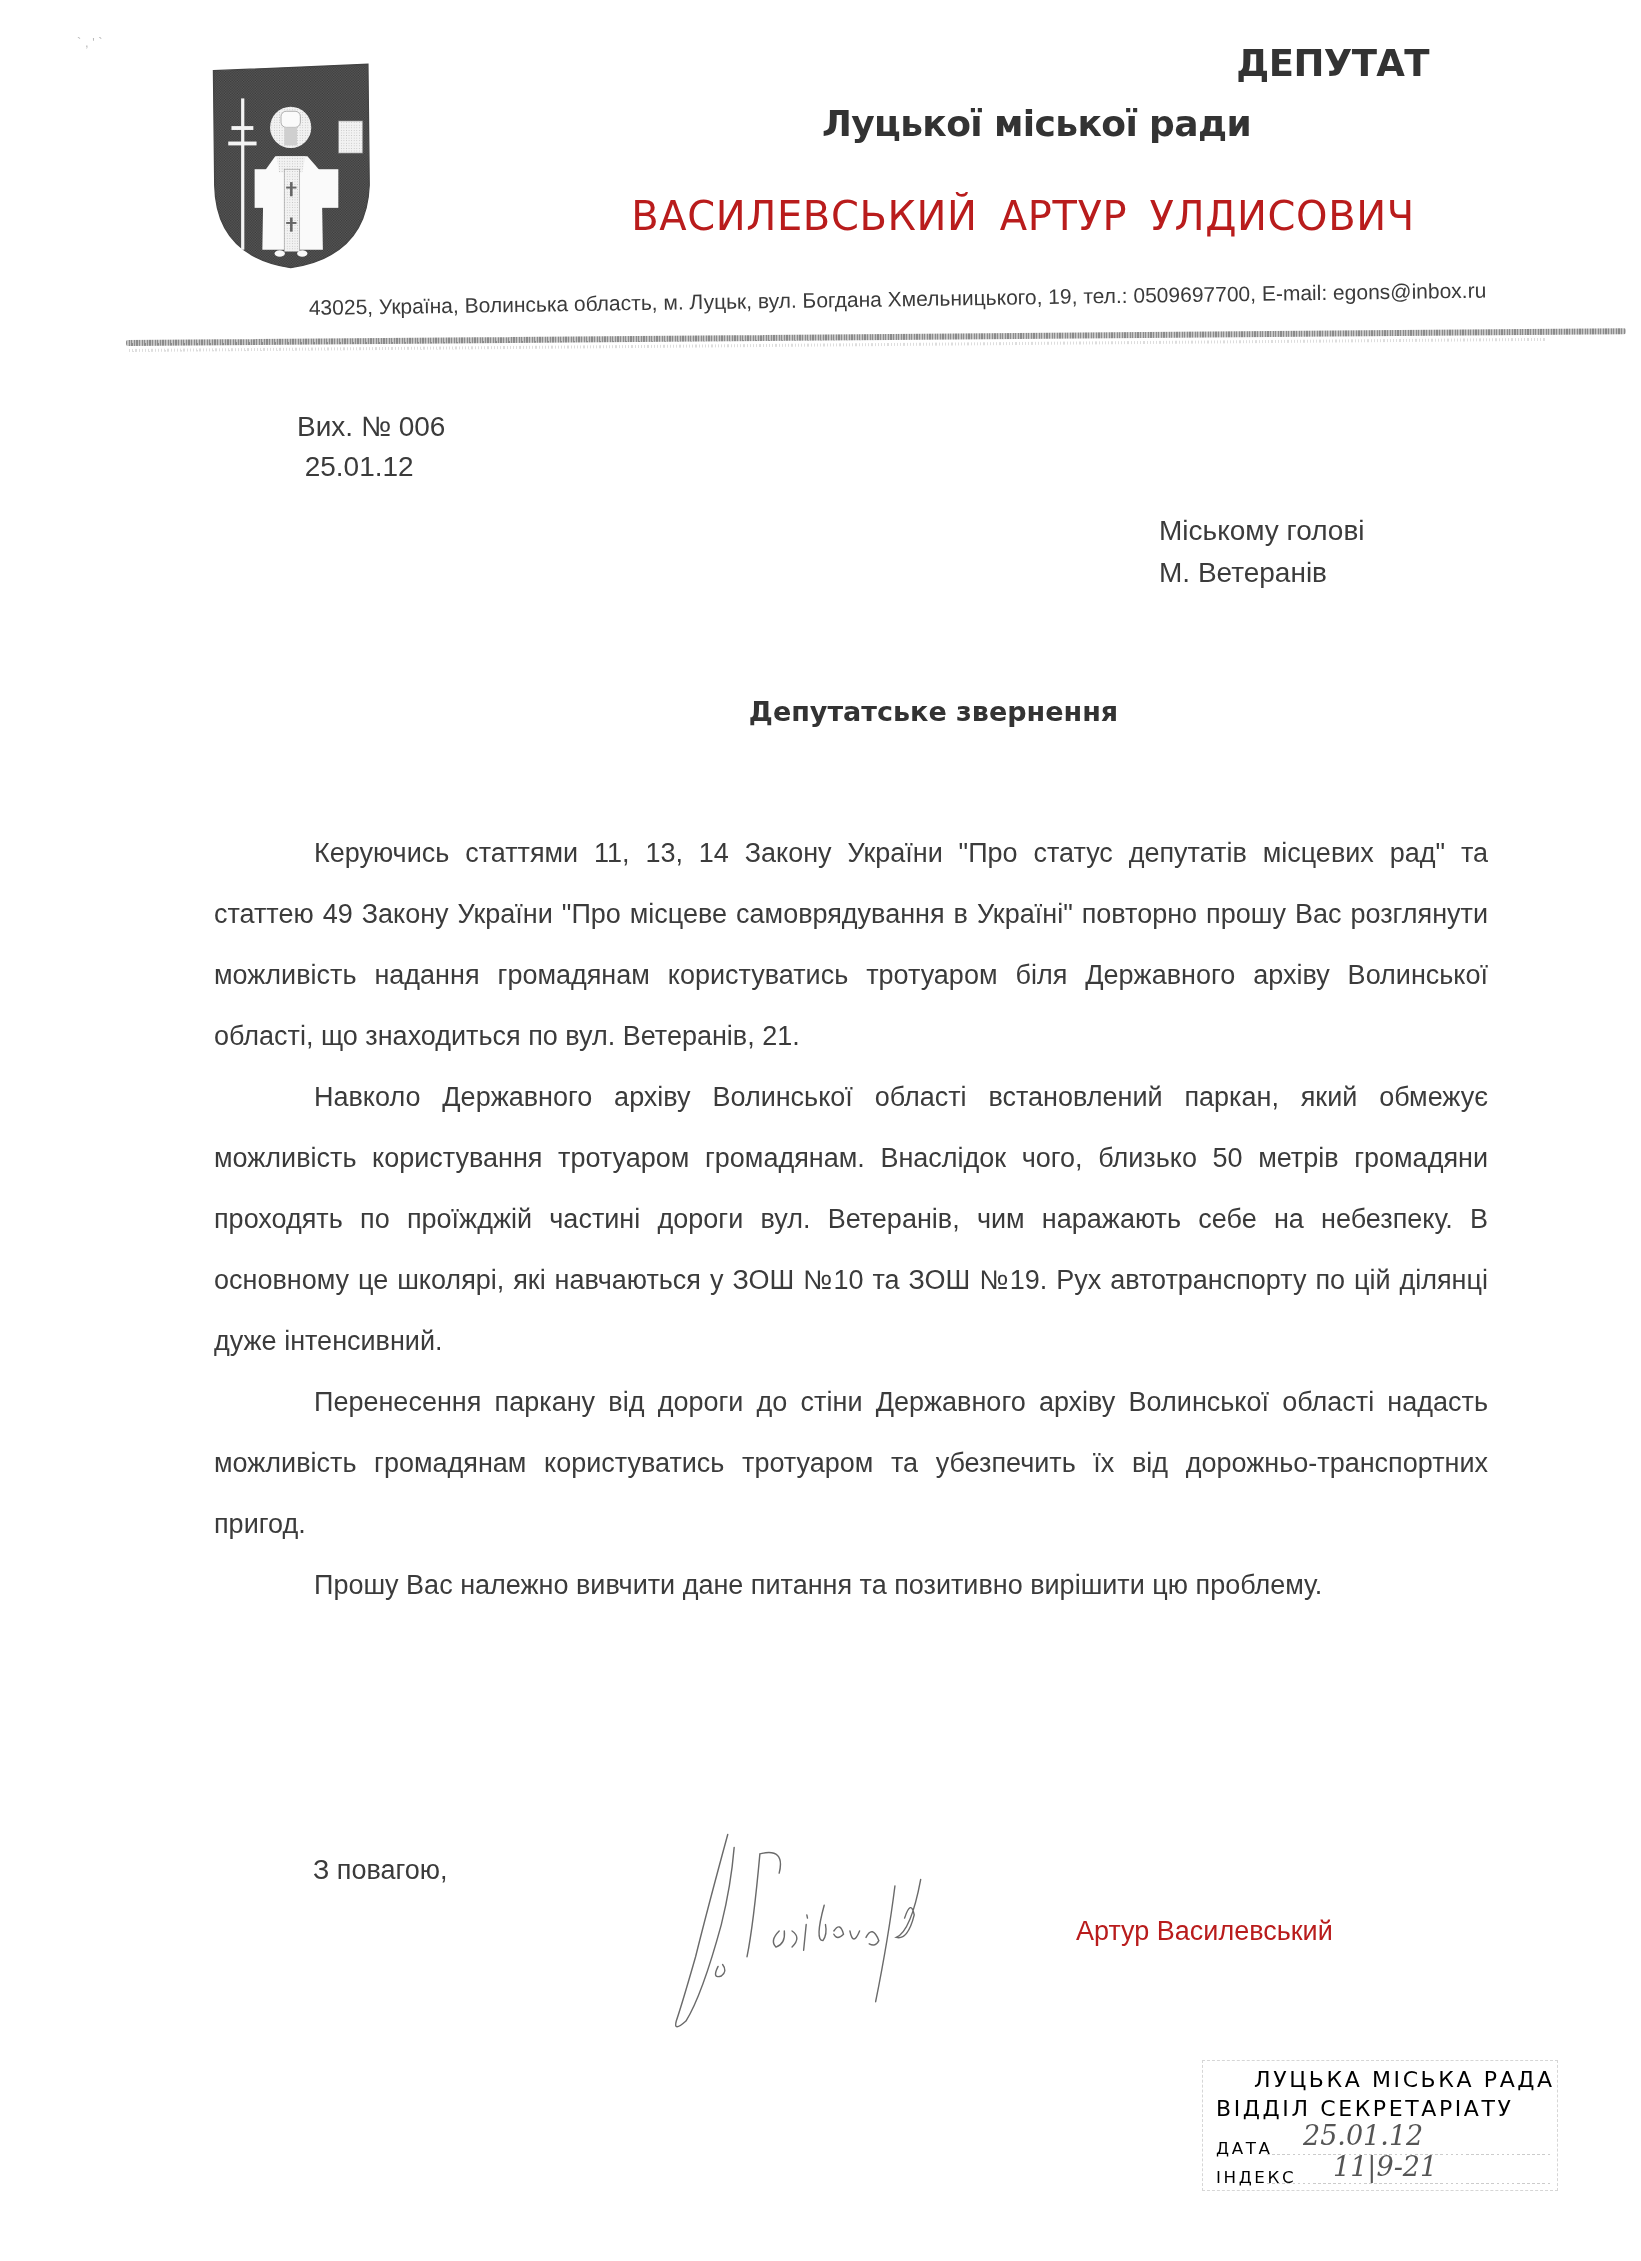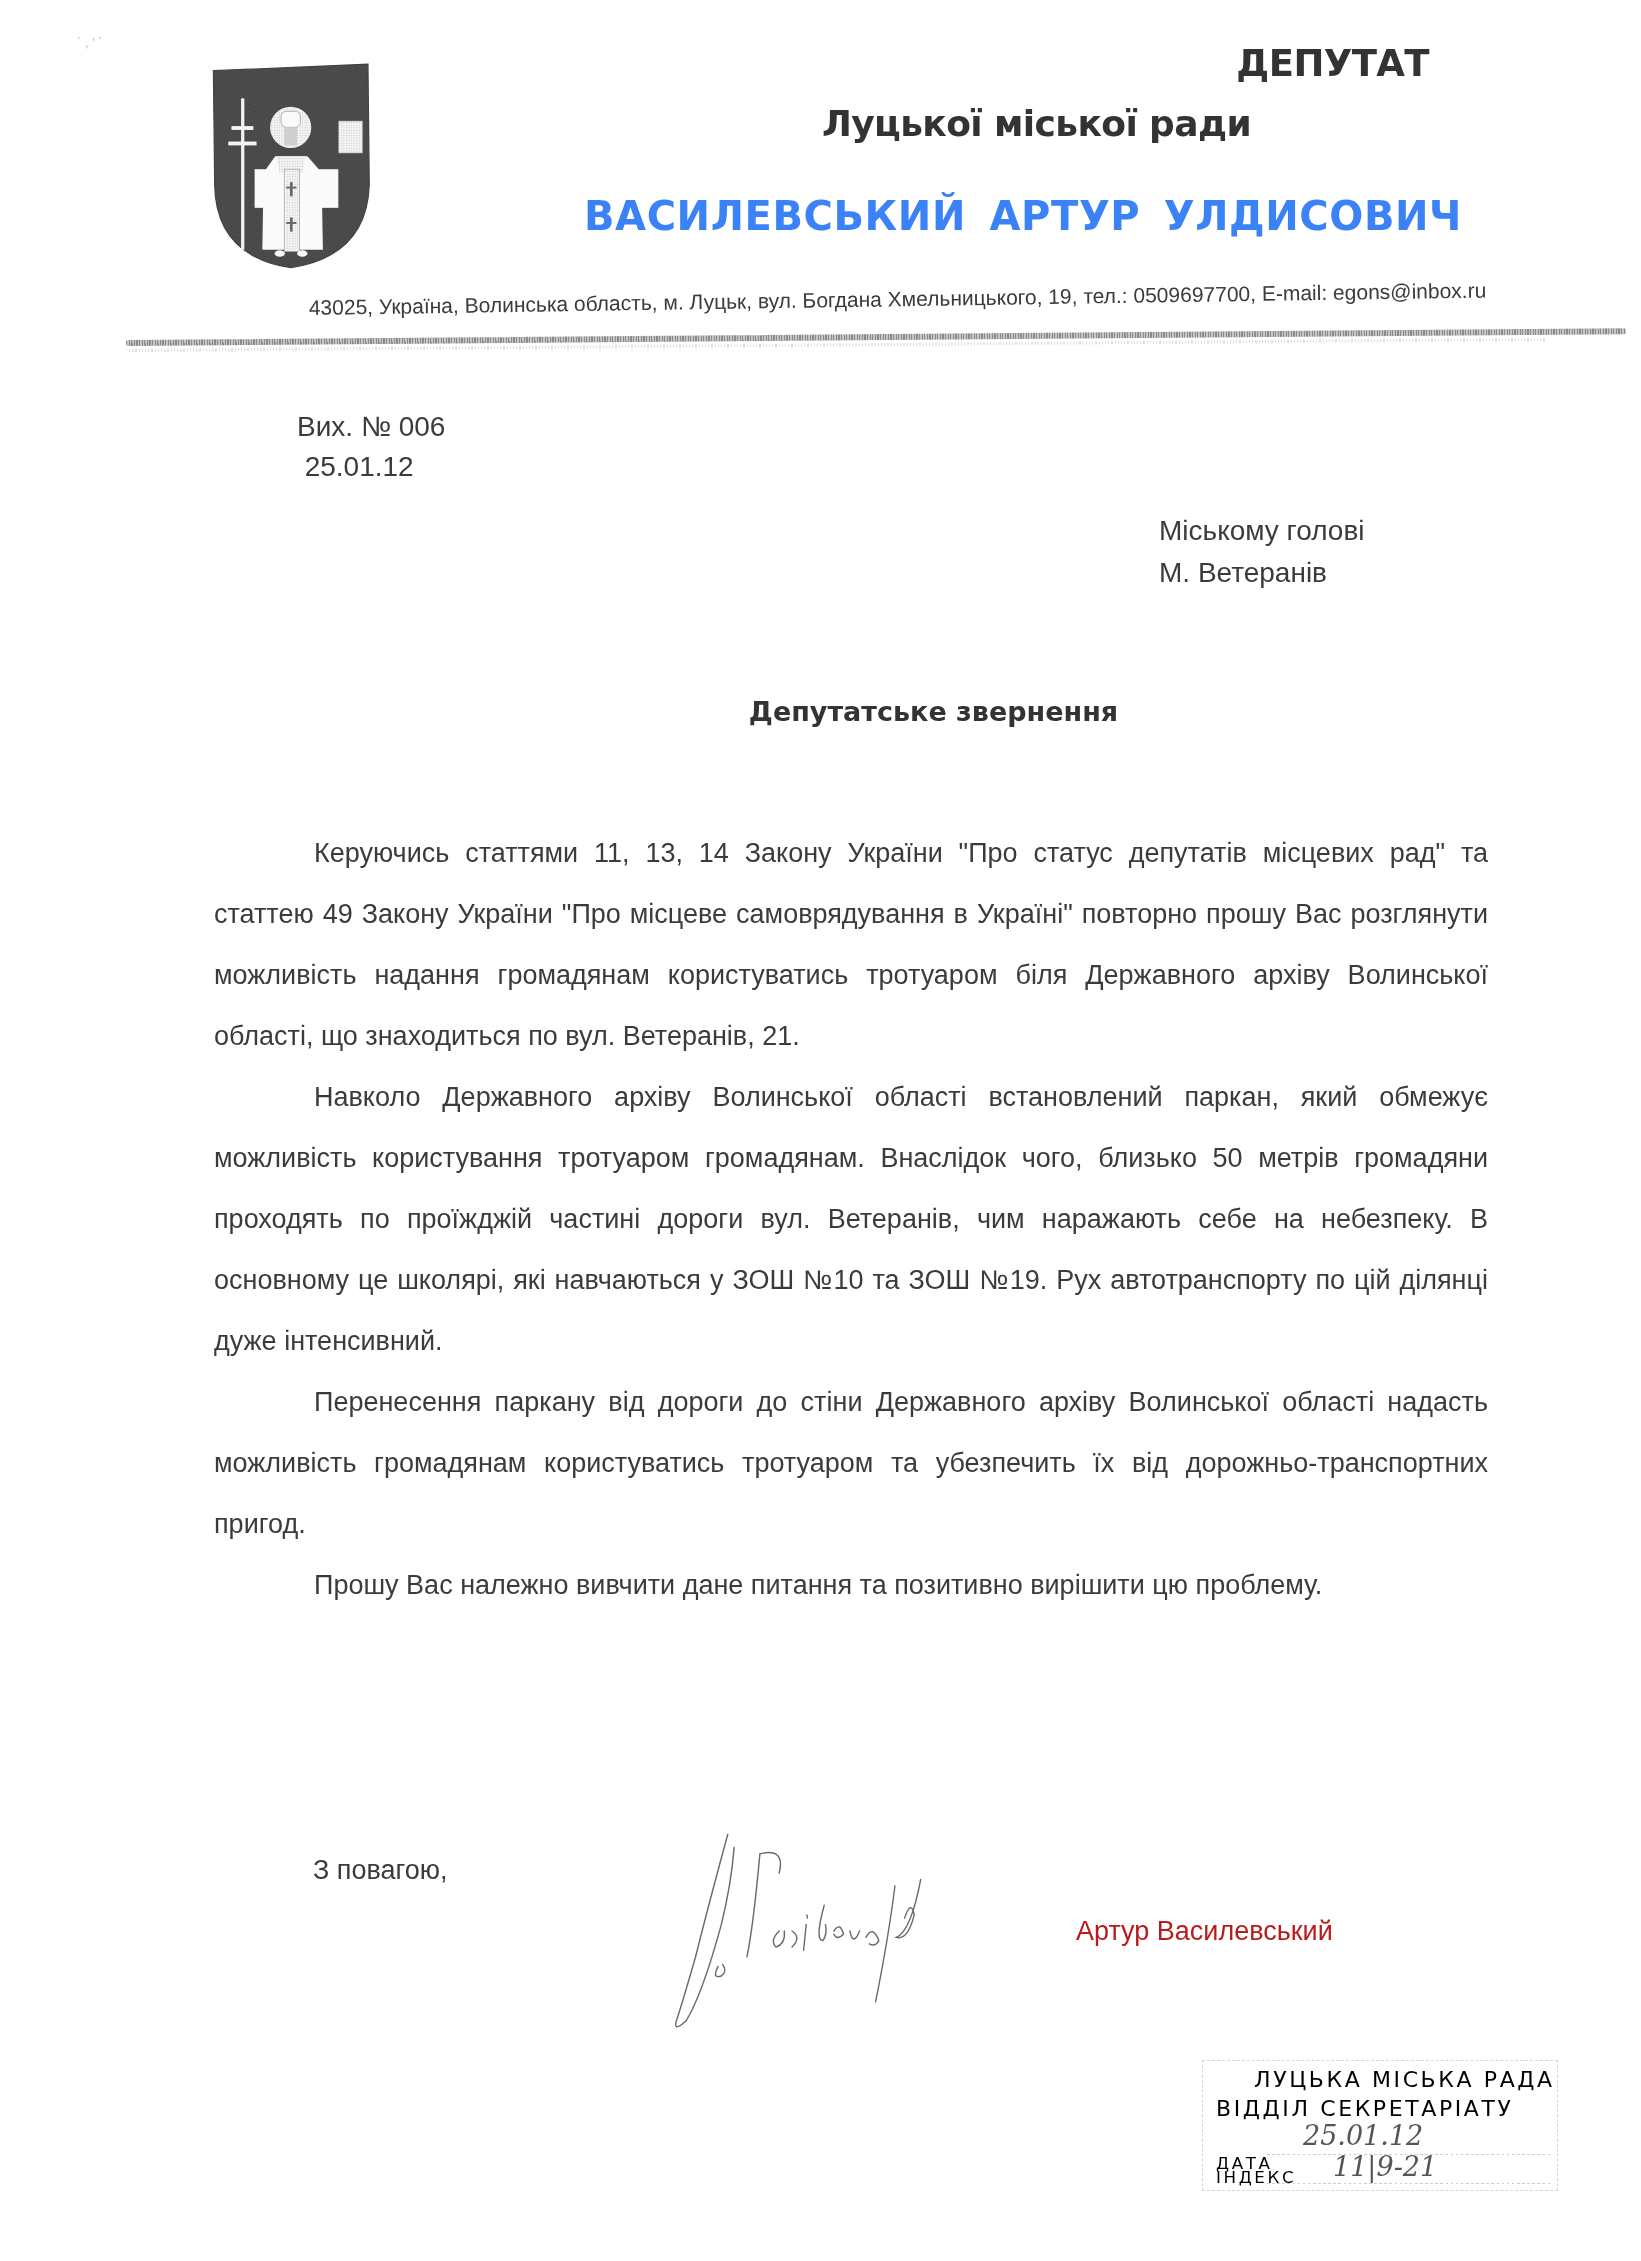--- a/index.html
+++ b/index.html
@@ -8,7 +8,7 @@
     .coat { left: 212px; top: 63px; width: 158px; width: 158px; height: 206px; }
     .hdr-title { left: 644px; width: 785px; top: 42px; text-align: right; font-family: "DejaVu Sans", sans-serif; font-weight: bold; font-size: 37px; color: #333; letter-spacing: -0.6px; }
     .hdr-sub { left: 644px; width: 785px; top: 103px; text-align: center; font-family: "DejaVu Sans", sans-serif; font-weight: bold; font-size: 36px; color: #333; letter-spacing: -0.6px; }
-    .hdr-name { left: 579px; width: 888px; top: 193px; text-align: center; font-family: "DejaVu Sans", sans-serif; font-weight: bold; font-size: 40px; color: #3b82f6; letter-spacing: 0.6px; word-spacing: 9px; }
+    .hdr-name { left: 579px; width: 888px; top: 193px; text-align: center; font-family: "DejaVu Sans", sans-serif; font-weight: normal; font-size: 40px; color: #b91c1c; letter-spacing: 0.6px; word-spacing: 9px; }
     .address { left: 309px; top: 296px; font-size: 21px; color: #3b3b3b; transform-origin: left bottom; transform: rotate(-0.85deg); white-space: nowrap; }
     .rule { left: 126px; top: 340px; width: 1500px; height: 5.8px; transform-origin: left center; transform: rotate(-0.45deg);
             background: repeating-linear-gradient(90deg, #777 0 1.3px, #bbb 1.3px 2.6px); opacity: .85; border-radius: 1.9px; }

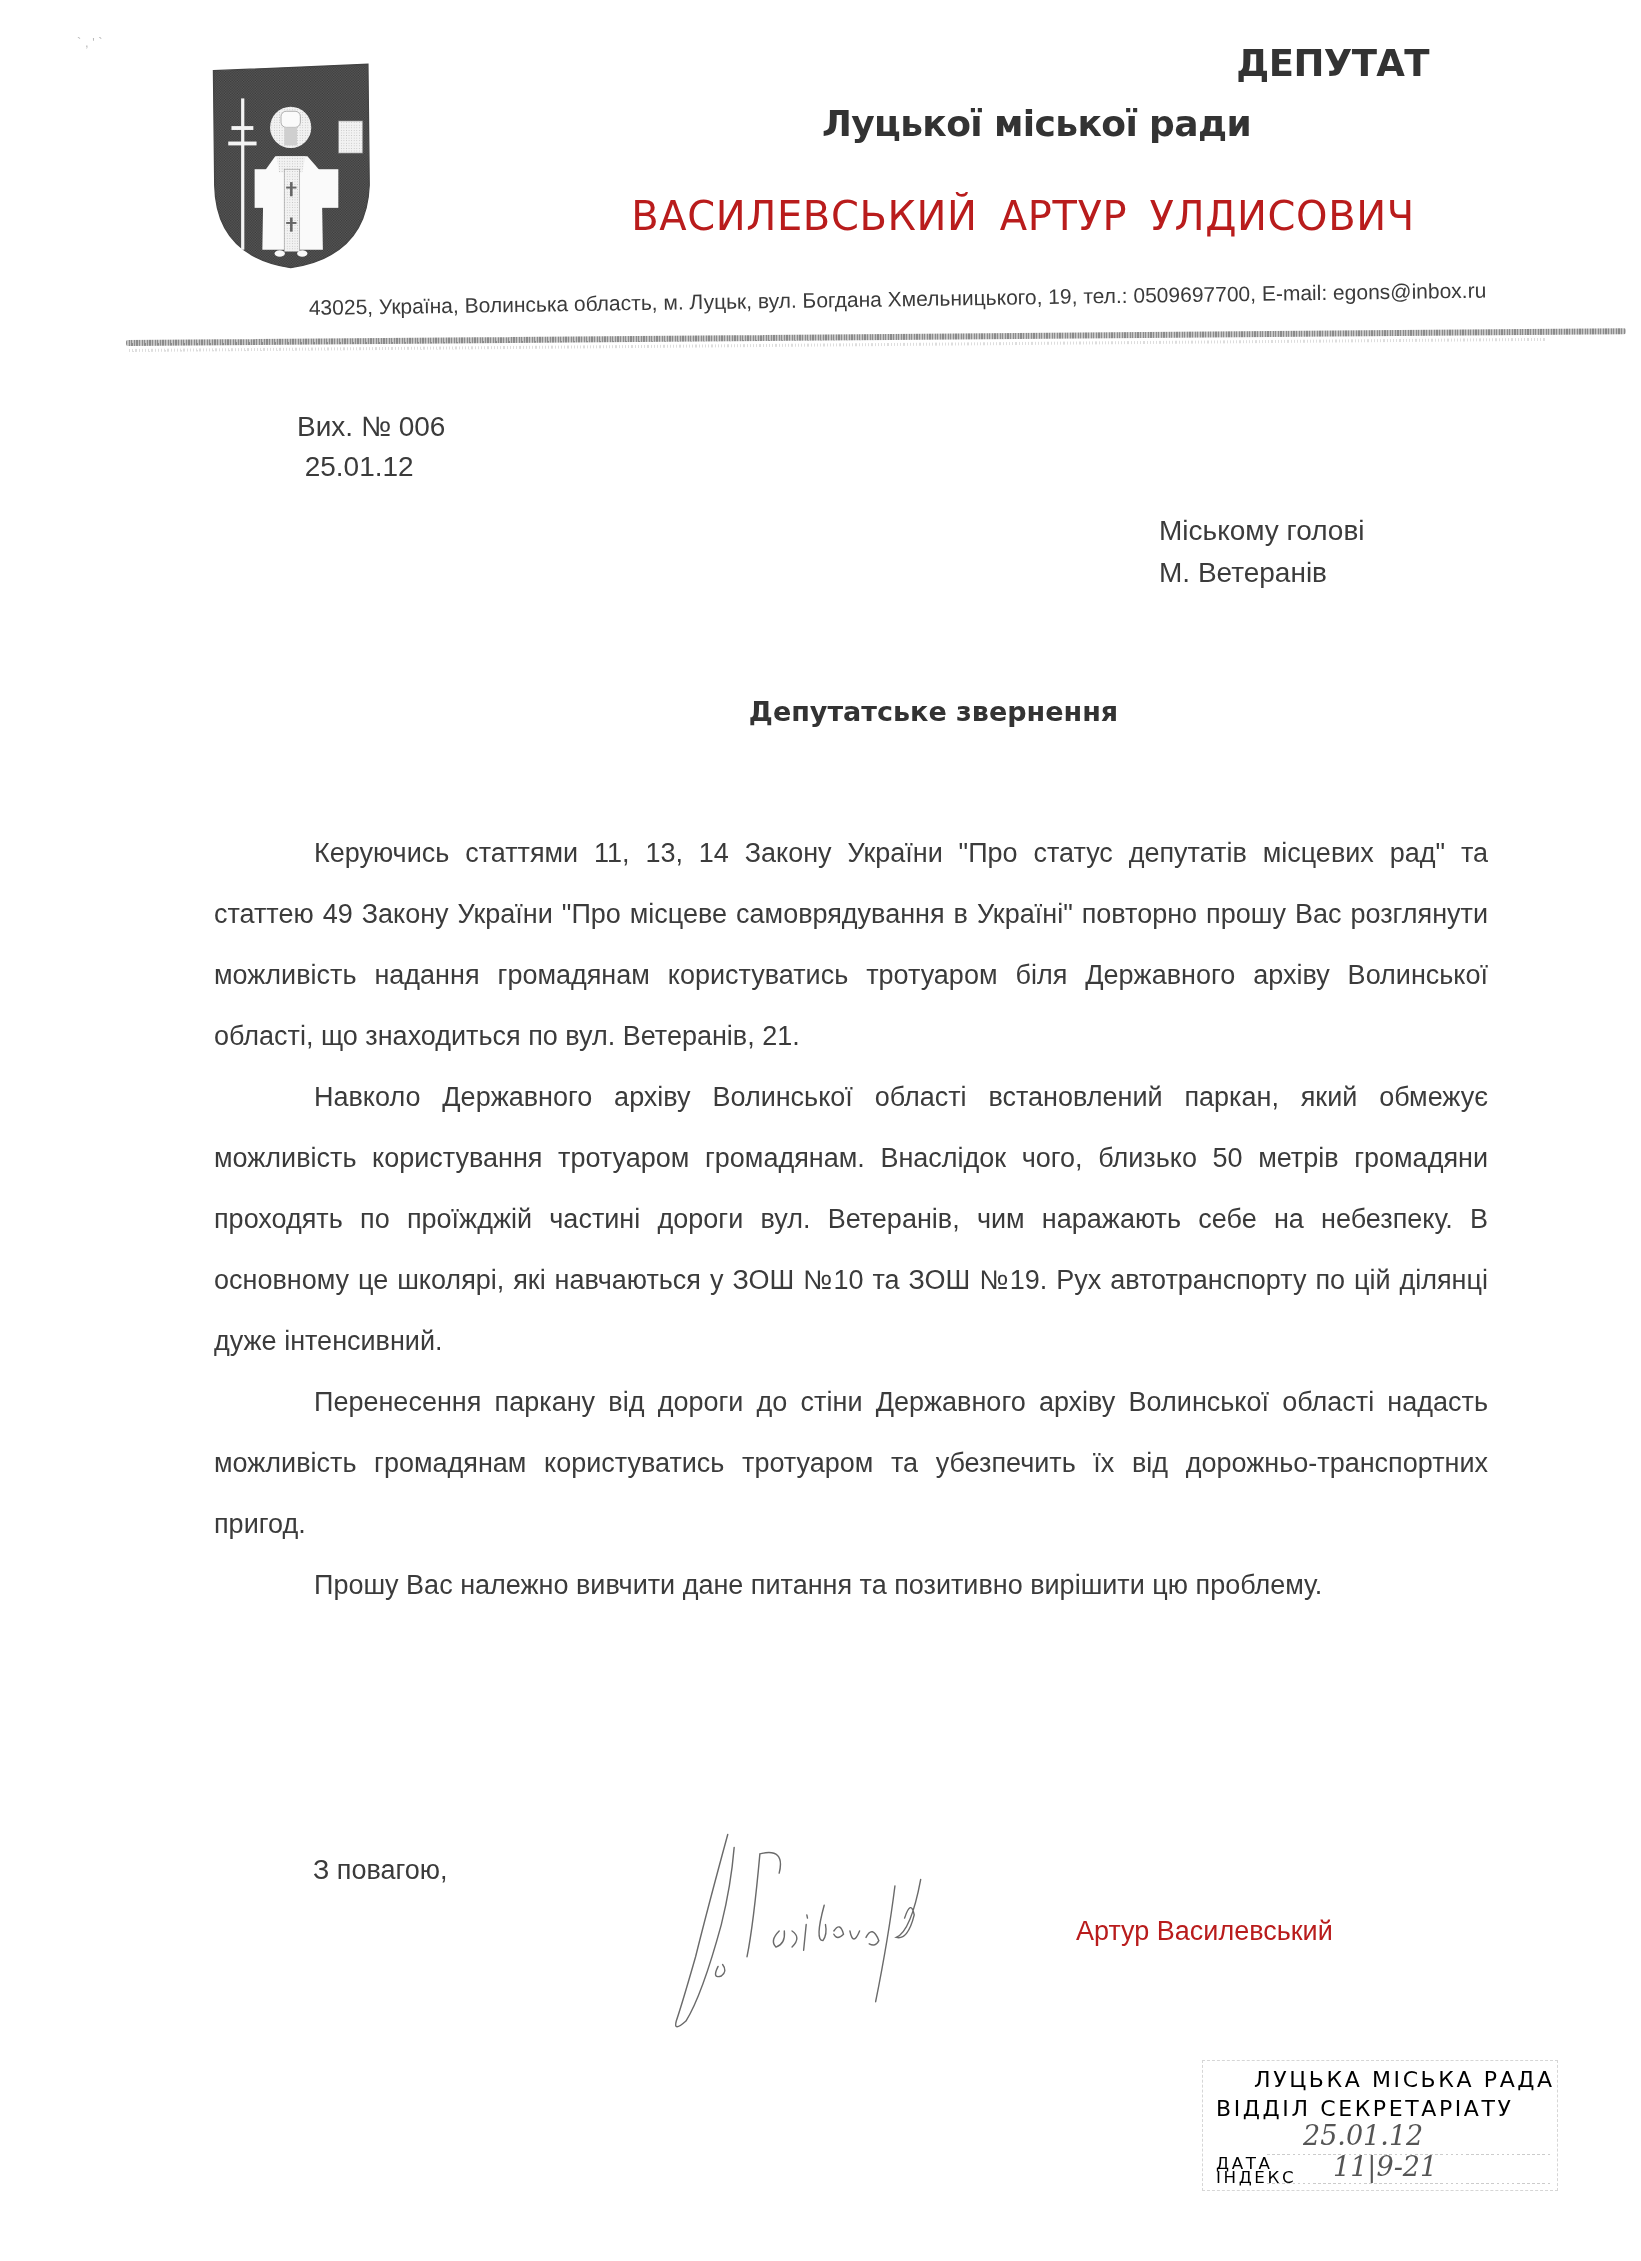--- a/index.html
+++ b/index.html
@@ -125,7 +125,7 @@
 <div class="abs stamp">
   <span class="st-text" style="left:51px; top:6.4px;">ЛУЦЬКА МІСЬКА РАДА</span>
   <span class="st-text" style="left:13px; top:35px;">ВІДДІЛ СЕКРЕТАРІАТУ</span>
-  <span class="st-text" style="left:13px; top:77px; font-size:16.7px;margin-top:15px;">ДАТА</span>
+  <span class="st-text" style="left:13px; top:77px; font-size:16.7px;">ДАТА</span>
   <span class="st-hand" style="left:100px; top:59px;">25.01.12</span>
   <div class="st-line" style="top:93px; left:64px;"></div>
   <span class="st-text" style="left:13px; top:106px; font-size:16.7px;">ІНДЕКС</span>

